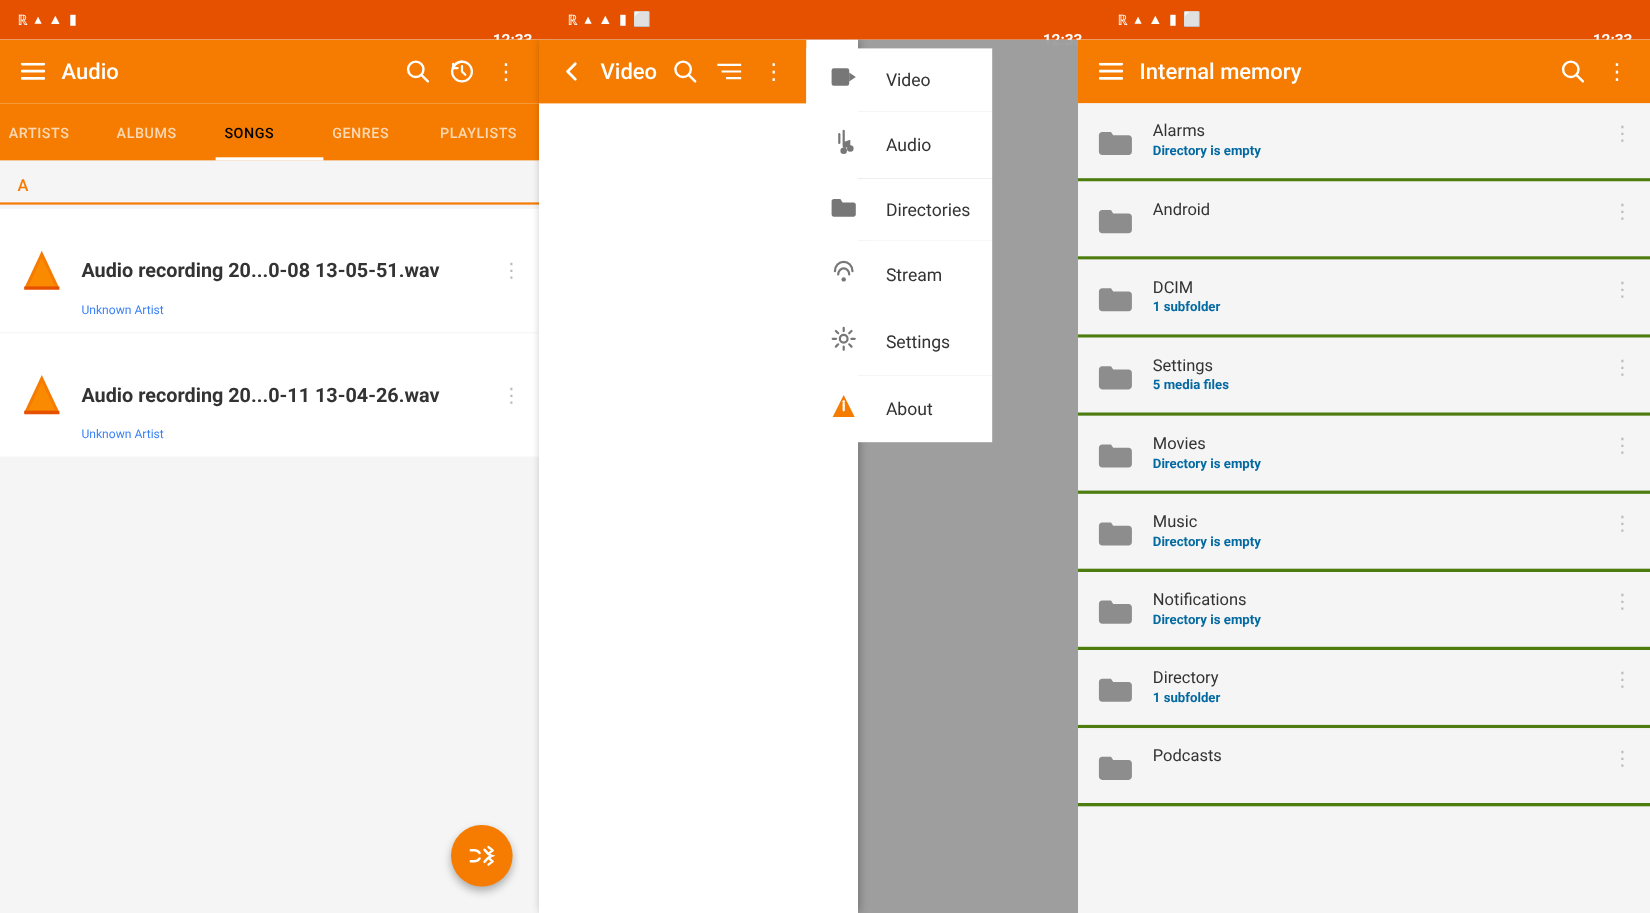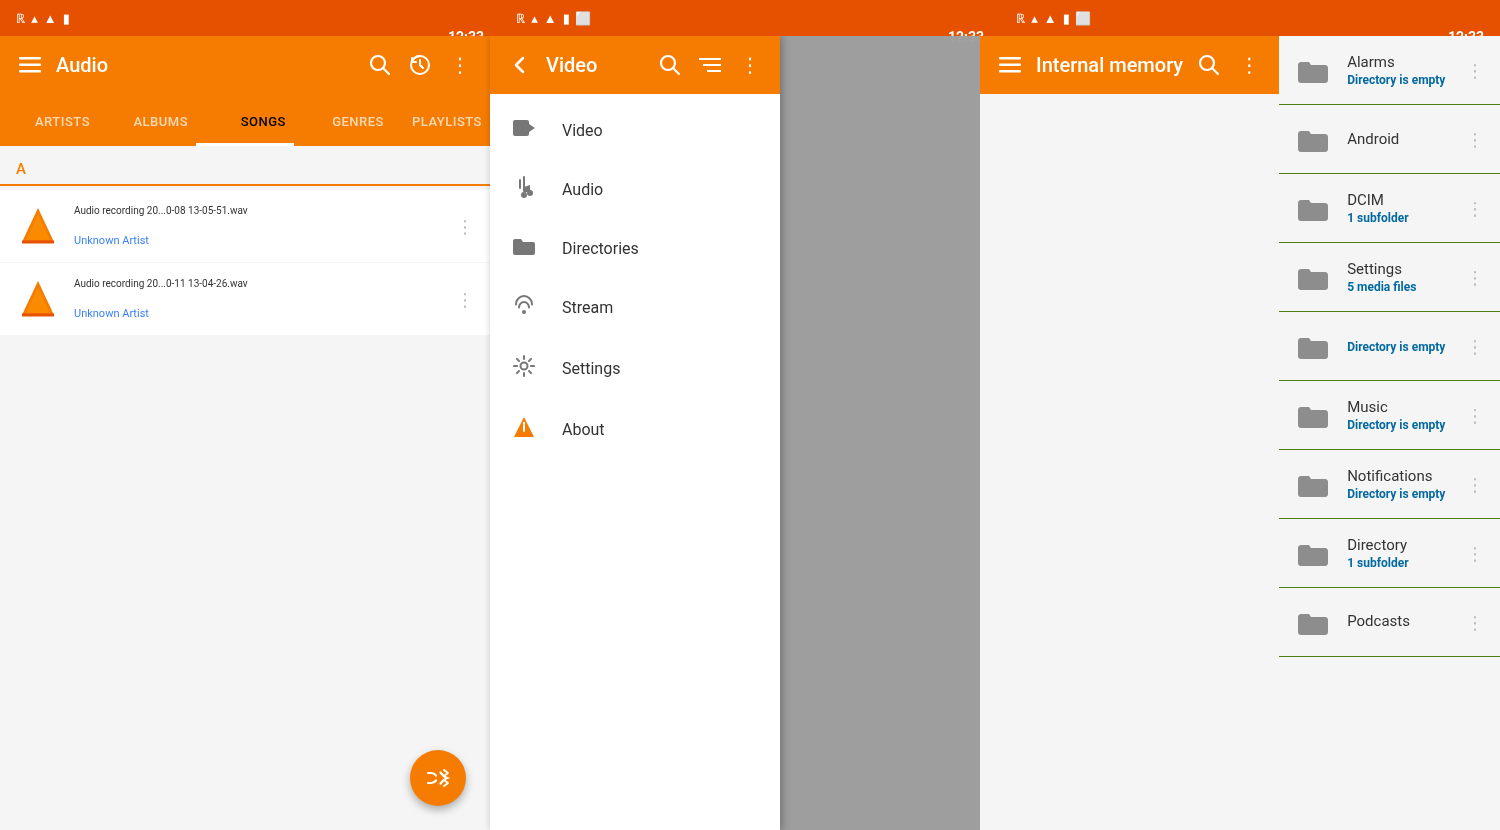--- a/index.html
+++ b/index.html
@@ -54,7 +54,6 @@
     .panel-video {
       width: 290px;
       display: flex;
-      flex-direction: column;
       background: white;
       position: absolute;
       left: 490px;

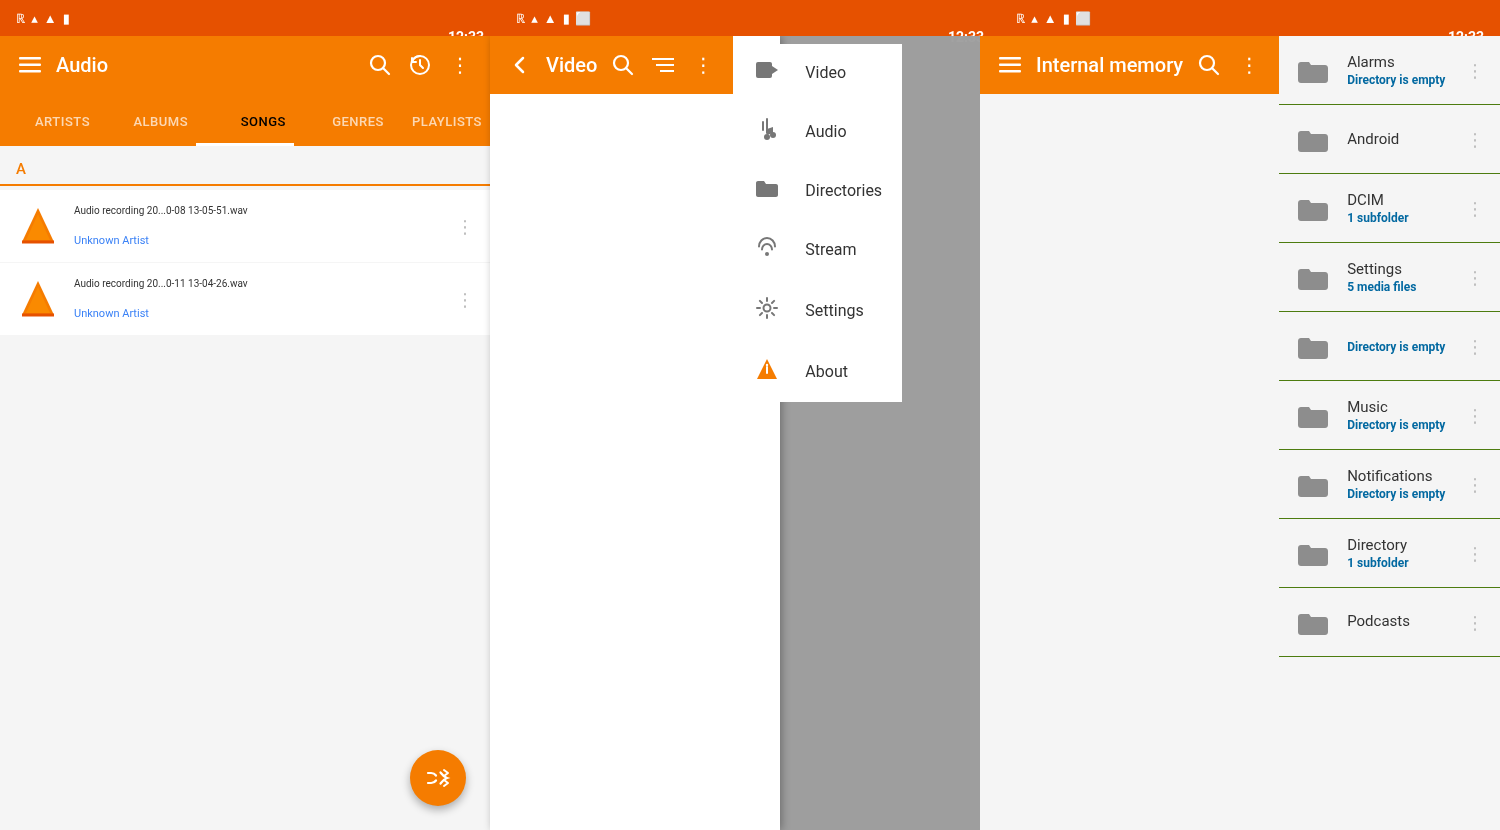--- a/index.html
+++ b/index.html
@@ -82,7 +82,7 @@
       top: 0;
       bottom: 0;
       display: flex;
-      flex-direction: row;
+      flex-direction: column;
       background: #f5f5f5;
       z-index: 1;
     }

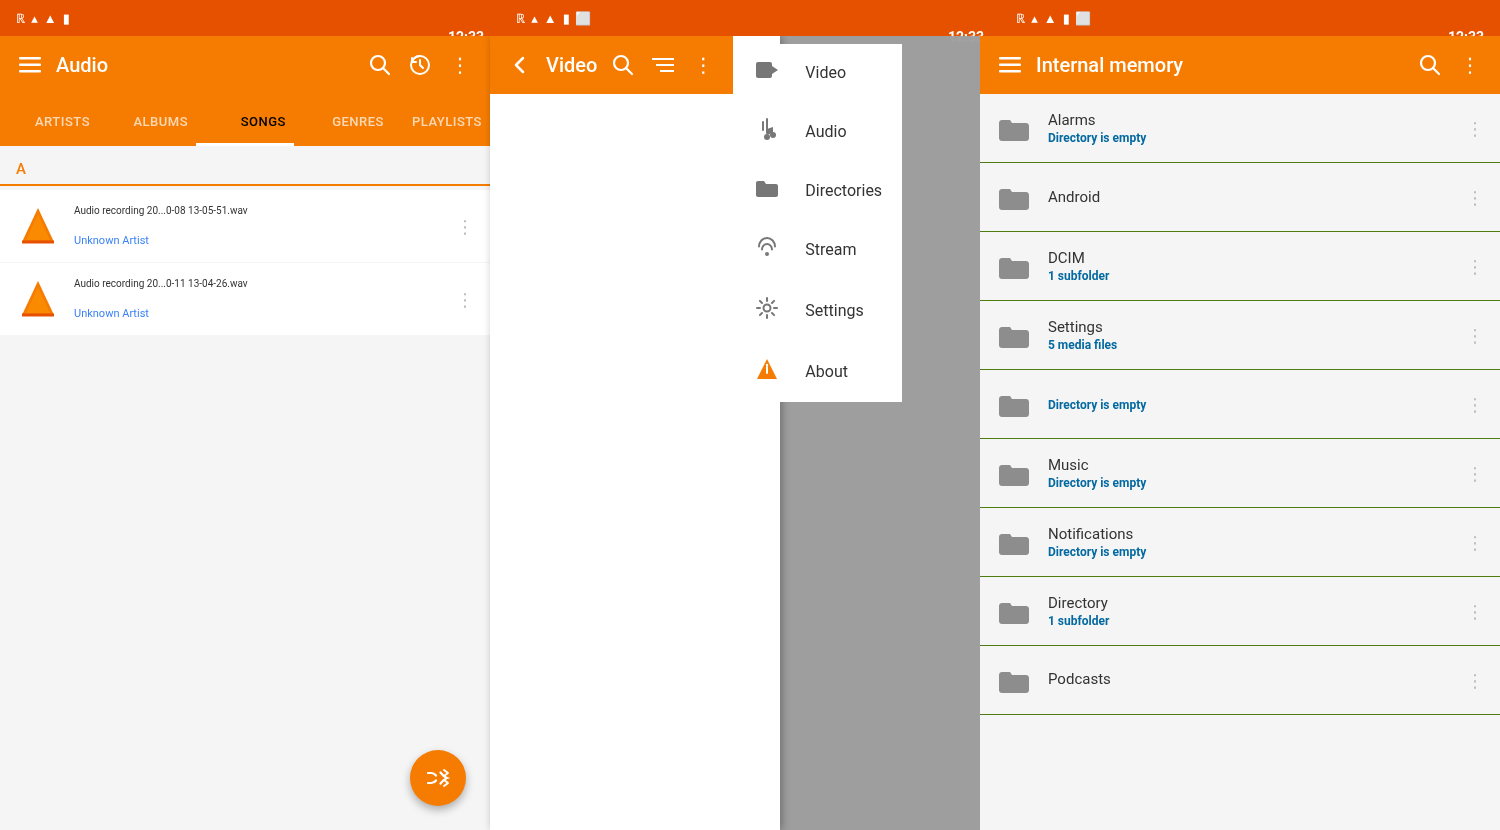--- a/index.html
+++ b/index.html
@@ -123,7 +123,7 @@
     }
     .tab {
       flex: 1;
-      text-align: right;
+      text-align: left;
       padding: 14px 8px;
       color: rgba(255,255,255,0.7);
       font-size: 13px;

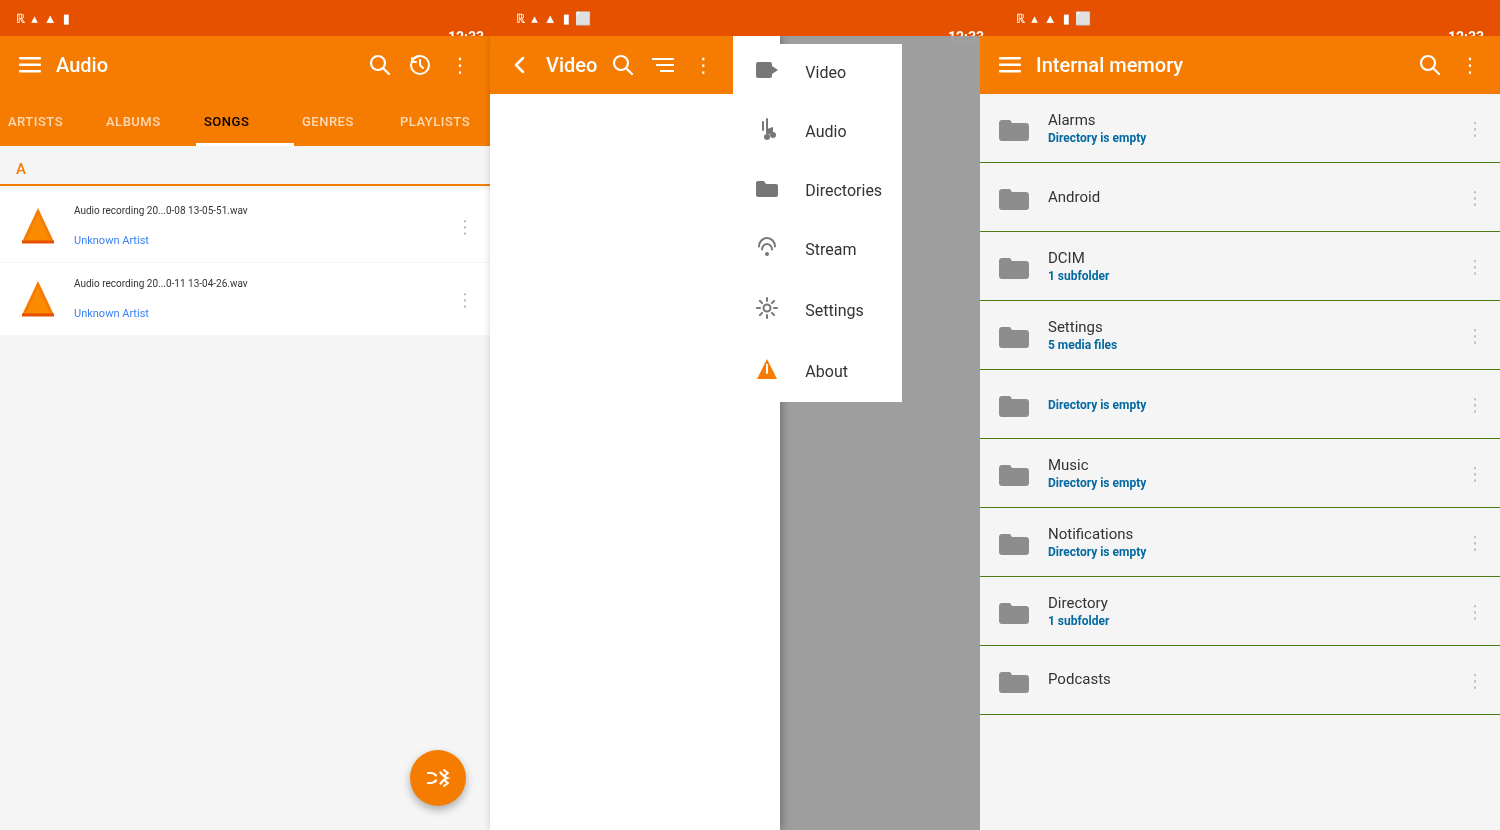--- a/index.html
+++ b/index.html
@@ -261,11 +261,10 @@
     }
     .folder-item {
       display: flex;
-      align-items: center;
       padding: 16px 16px;
       background: #f5f5f5;
       gap: 16px;
-      border-bottom: 1px solid #4d7c0f;
+      border-bottom: 3px solid #4d7c0f;
       cursor: pointer;
     }
     .folder-icon {

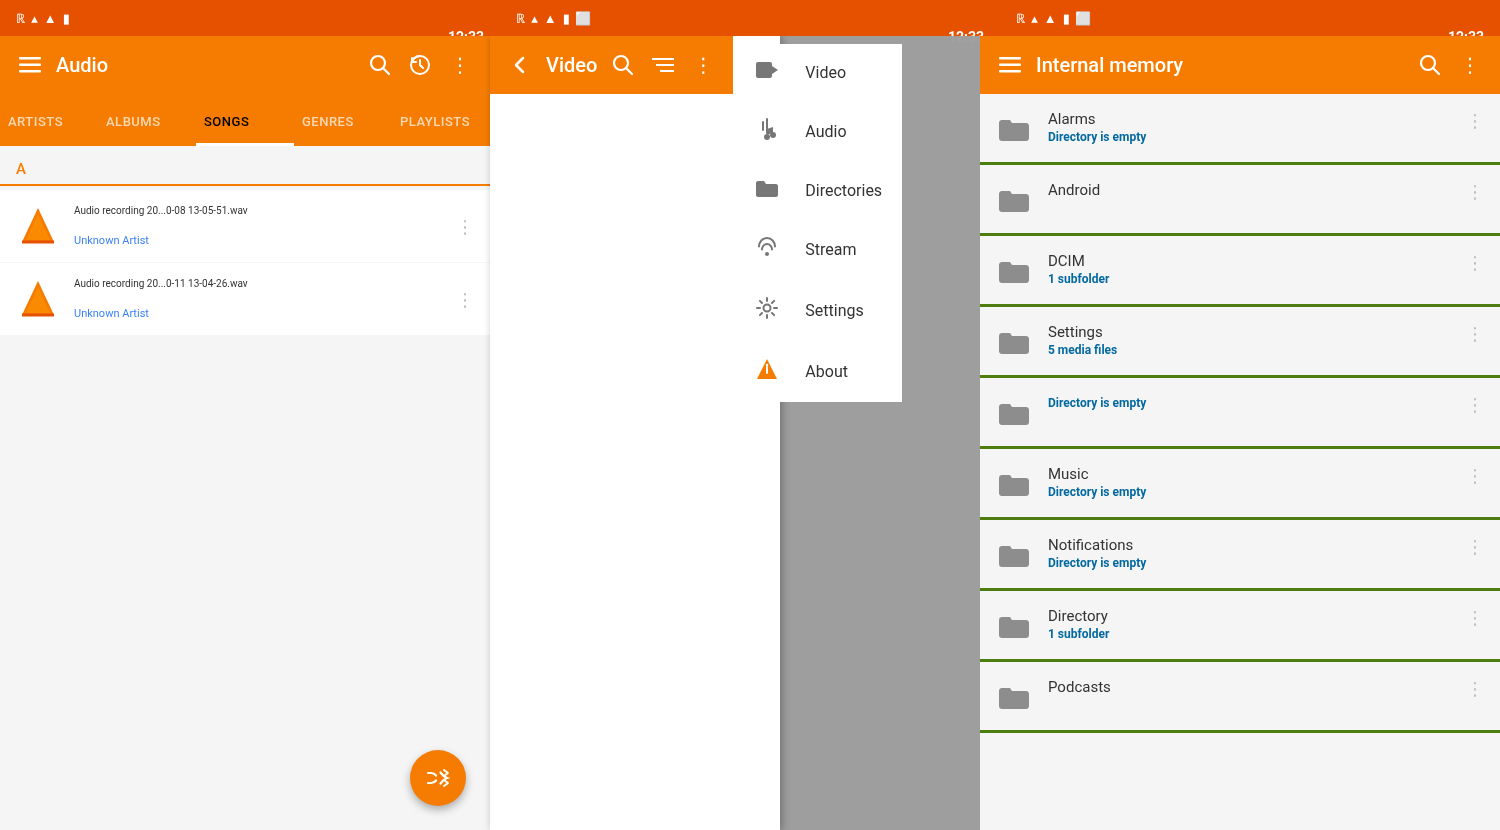--- a/index.html
+++ b/index.html
@@ -177,9 +177,10 @@
       flex: 1;
     }
     .song-title {
-      font-size: 10px;
+      font-size: 18px;
       color: #333;
-      font-weight: 400;
+      font-weight: 700;
+      margin-top: 32px;
     }
     .song-artist {
       font-size: 11px;

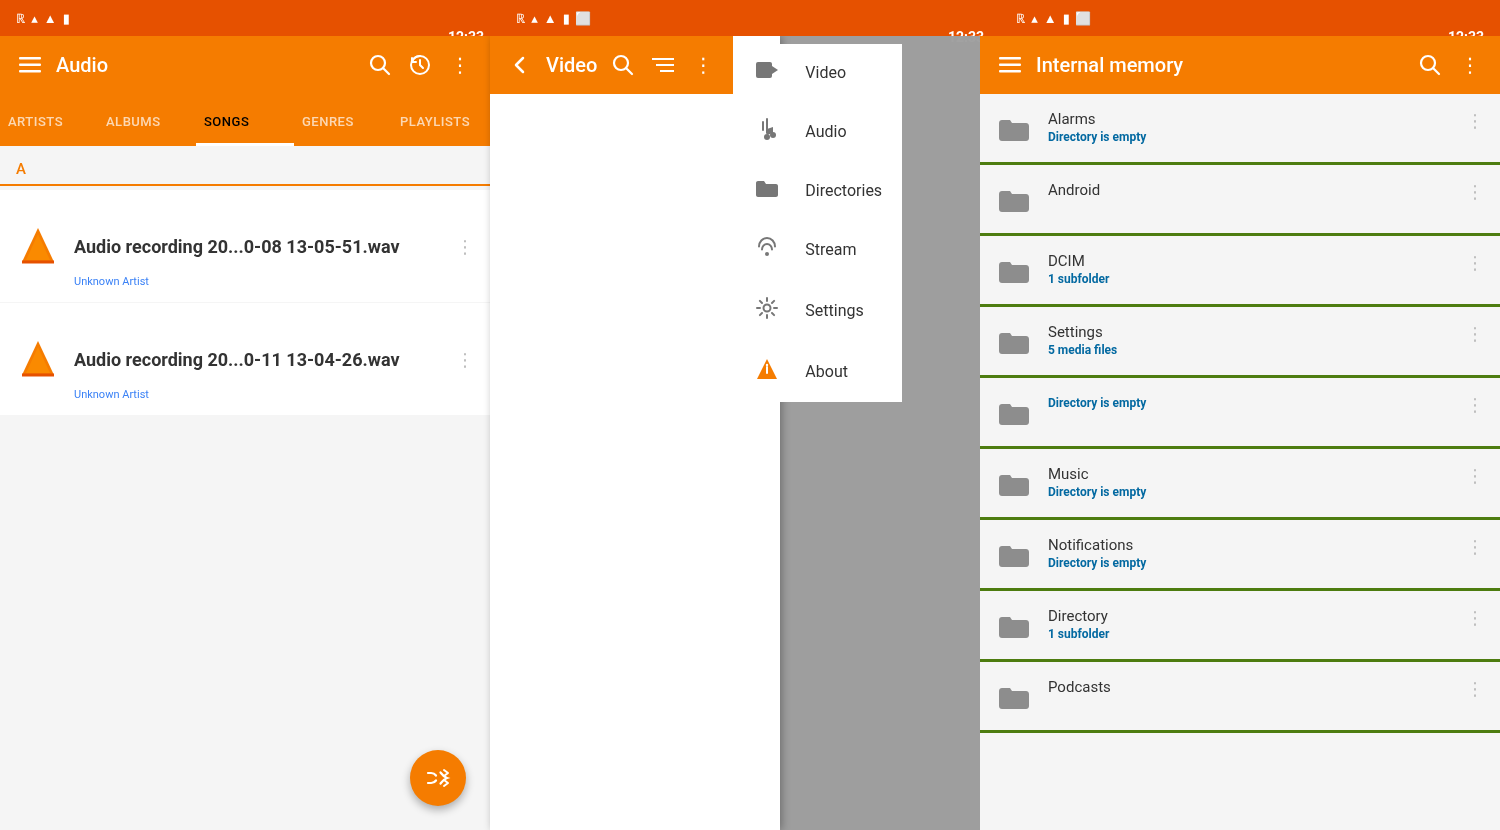--- a/index.html
+++ b/index.html
@@ -574,6 +574,7 @@
             </svg>
         </div>
         <div class="folder-info">
+          <div class="folder-name">Movies</div>
           <div class="folder-sub">Directory is empty</div>
         </div>
         <div class="folder-more">⋮</div>

